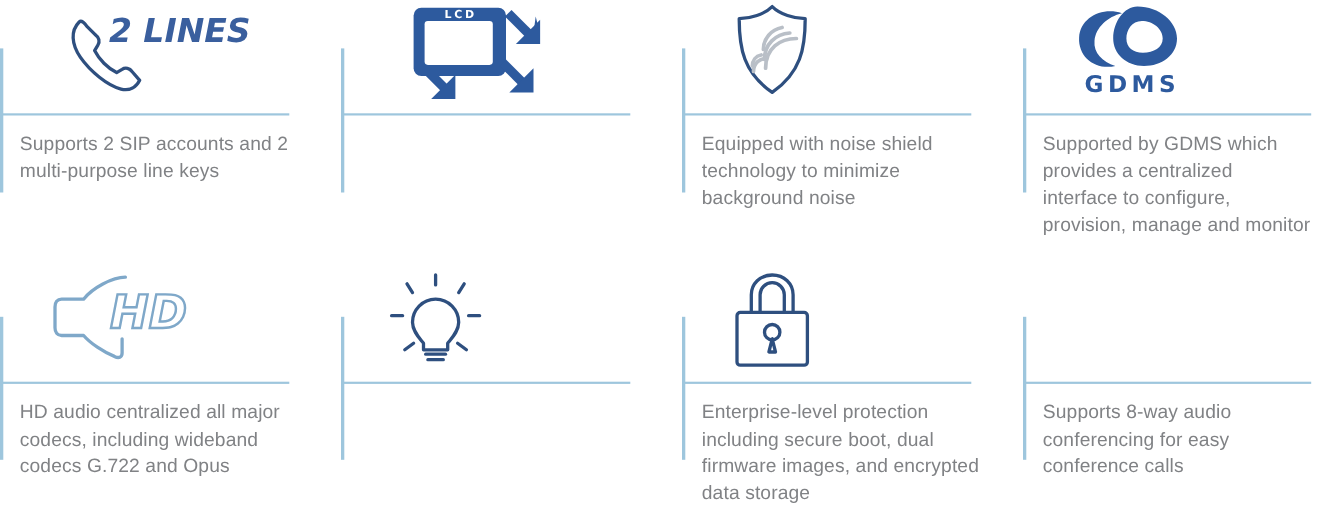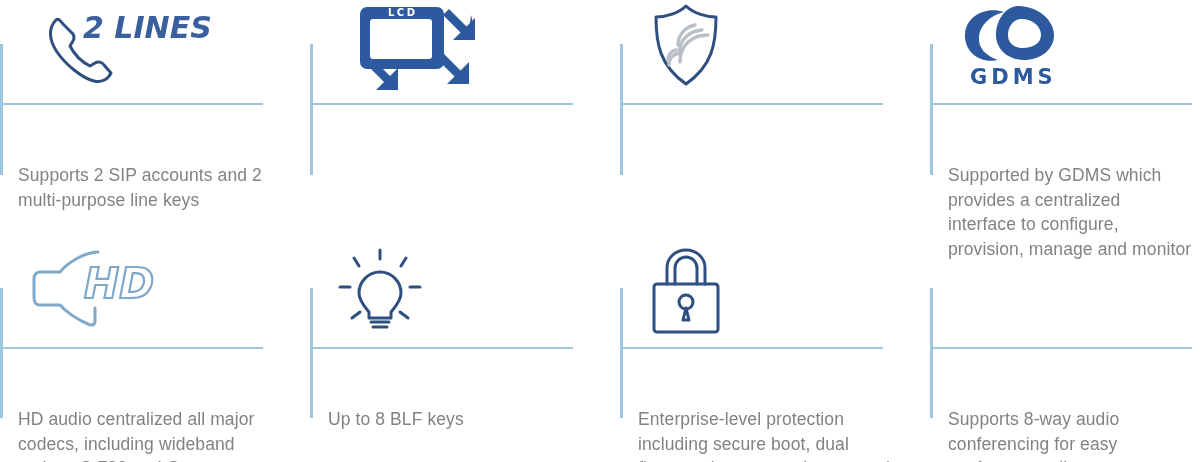--- a/index.html
+++ b/index.html
@@ -33,7 +33,7 @@
     position: relative;
     box-sizing: border-box;
     width: 310px;
-    padding-left: 18px;
+    padding-left: 34px;
     height: 100%;
   }
   .feature-cell.cell-4 { width: 262px; }

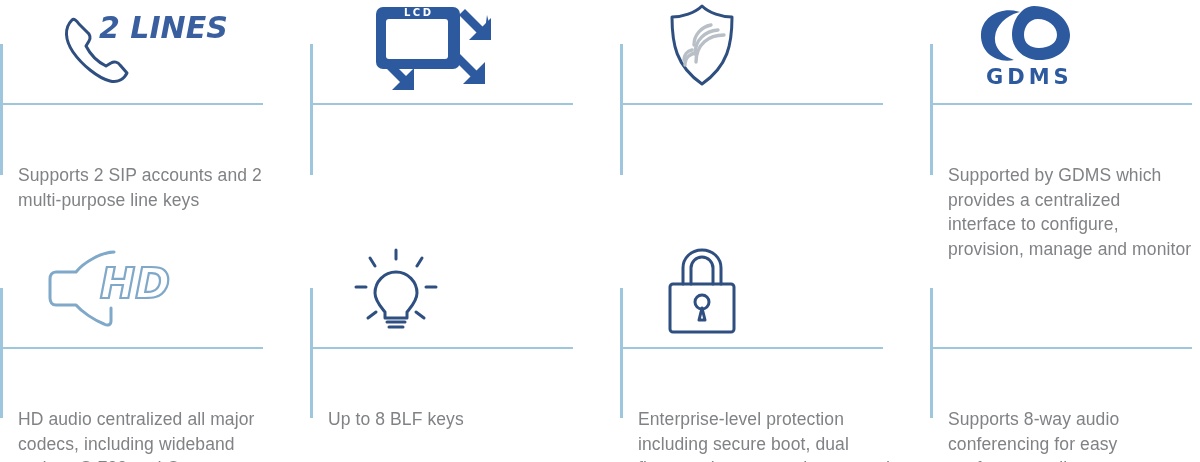--- a/index.html
+++ b/index.html
@@ -82,7 +82,6 @@
     line-height: 24.5px;
     color: #808285;
     letter-spacing: 0.1px;
-    margin-top: 45px;
   }
   .cell-4 .cell-text { width: 244px; }
 

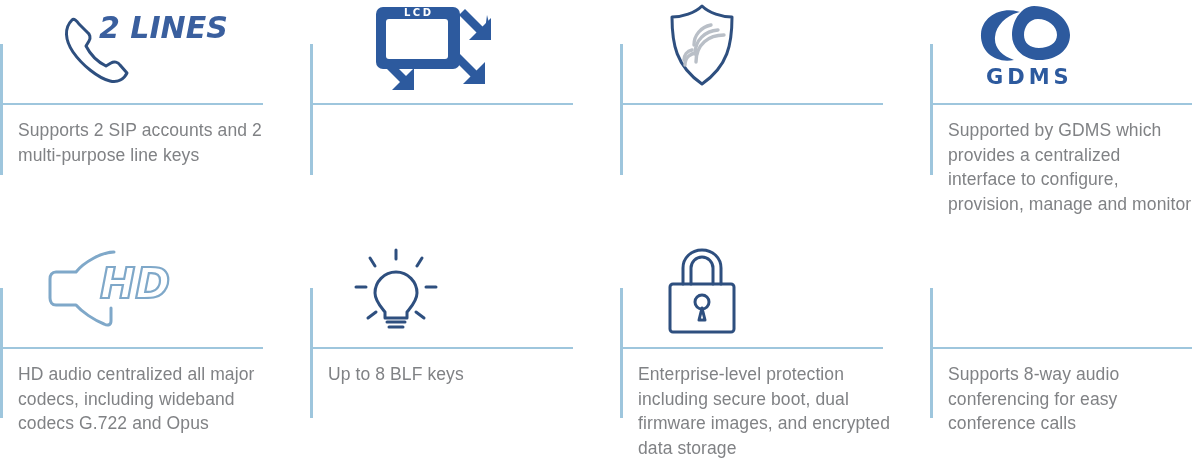--- a/index.html
+++ b/index.html
@@ -186,6 +186,7 @@
           </g>
         </svg>
       </div>
+      <div class="cell-text">Equipped with noise shield technology to minimize background noise</div>
     </div>
 
     <div class="feature-cell cell-4">

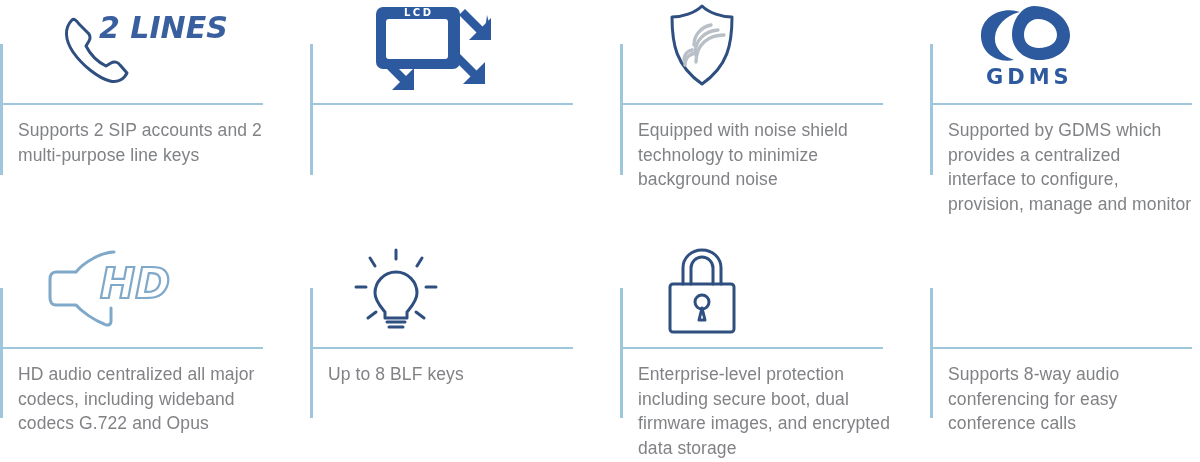--- a/index.html
+++ b/index.html
@@ -243,7 +243,6 @@
           </g>
         </svg>
       </div>
-      <div class="cell-text">Up to 8 BLF keys</div>
     </div>
 
     <div class="feature-cell cell-3">

